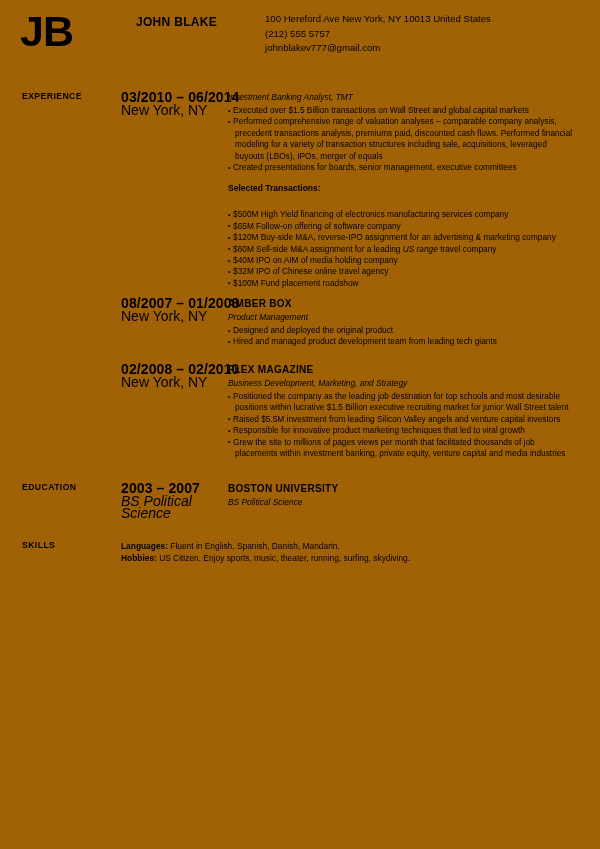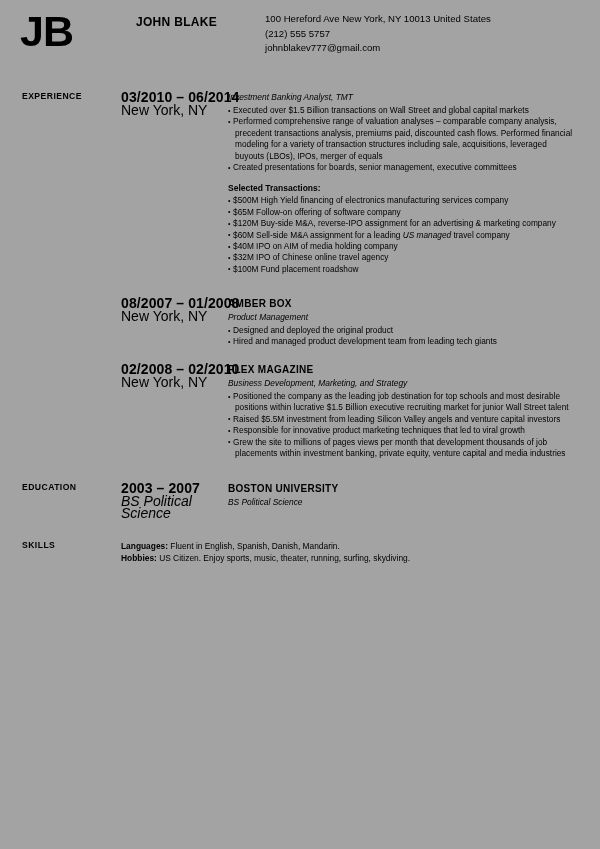--- a/index.html
+++ b/index.html
@@ -20,7 +20,7 @@
     position: relative;
     width: 600px;
     height: 849px;
-    background: #a3a3a3;
+    background: #a16207;
   }
 
   

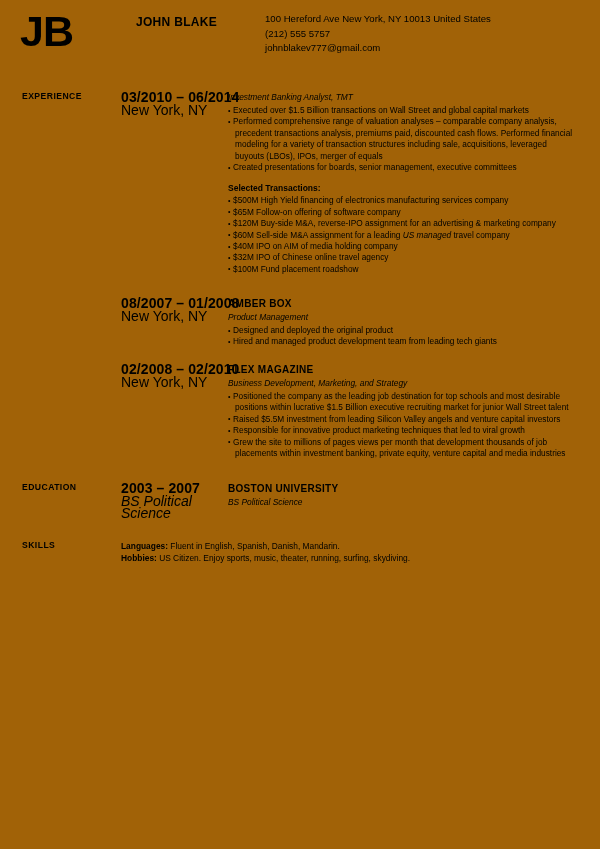--- a/index.html
+++ b/index.html
@@ -144,7 +144,7 @@
     font-size: 8.5px;
     line-height: 12px;
     margin-top: 9px;
-    margin-bottom: 1px;
+    margin-bottom: 15px;
   }
 
   

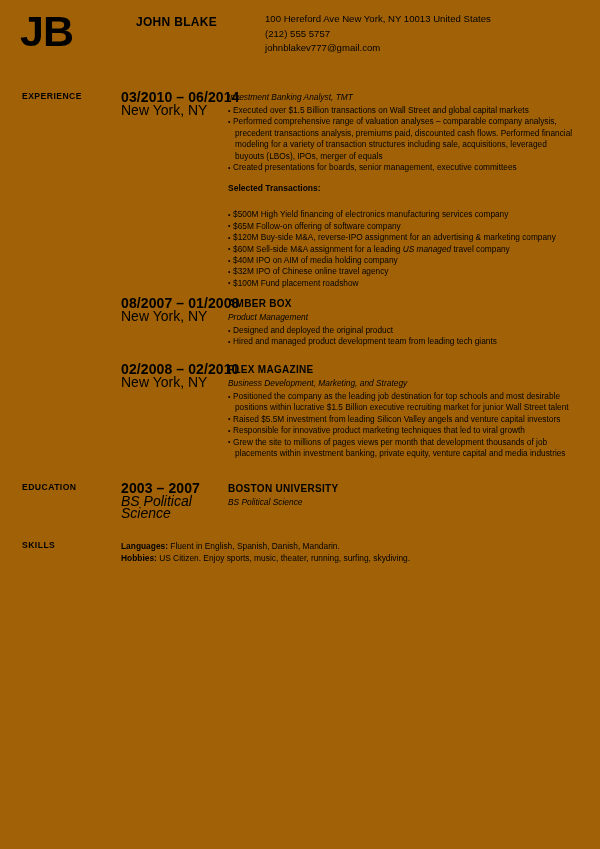--- a/index.html
+++ b/index.html
@@ -193,7 +193,7 @@
           <li><span>$500M High Yield financing of electronics manufacturing services company</span><span class="it"></span><span></span></li>
           <li><span>$65M Follow-on offering of software company</span><span class="it"></span><span></span></li>
           <li><span>$120M Buy-side M&amp;A, reverse-IPO assignment for an advertising &amp; marketing company</span><span class="it"></span><span></span></li>
-          <li><span>$60M Sell-side M&amp;A assignment for a leading </span><span class="it">US managed</span><span> travel company</span></li>
+          <li><span>$60M Sell-side M&amp;A assignment for a leading </span><span class="it">US range</span><span> travel company</span></li>
           <li><span>$40M IPO on AIM of media holding company</span><span class="it"></span><span></span></li>
           <li><span>$32M IPO of Chinese online travel agency</span><span class="it"></span><span></span></li>
           <li><span>$100M Fund placement roadshow</span><span class="it"></span><span></span></li>

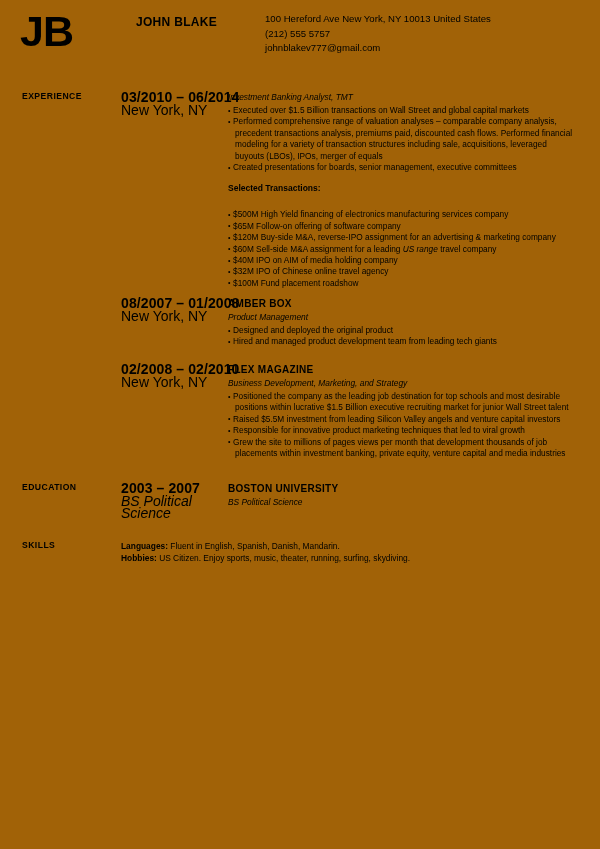--- a/index.html
+++ b/index.html
@@ -228,7 +228,7 @@
           <li>Positioned the company as the leading job destination for top schools and most desirable positions within lucrative $1.5 Billion executive recruiting market for junior Wall Street talent</li>
           <li>Raised $5.5M investment from leading Silicon Valley angels and venture capital investors</li>
           <li>Responsible for innovative product marketing techniques that led to viral growth</li>
-          <li>Grew the site to millions of pages views per month that development thousands of job placements within investment banking, private equity, venture capital and media industries</li>
+          <li>Grew the site to millions of pages views per month that facilitated thousands of job placements within investment banking, private equity, venture capital and media industries</li>
         </ul>
       </div>
     </div>

